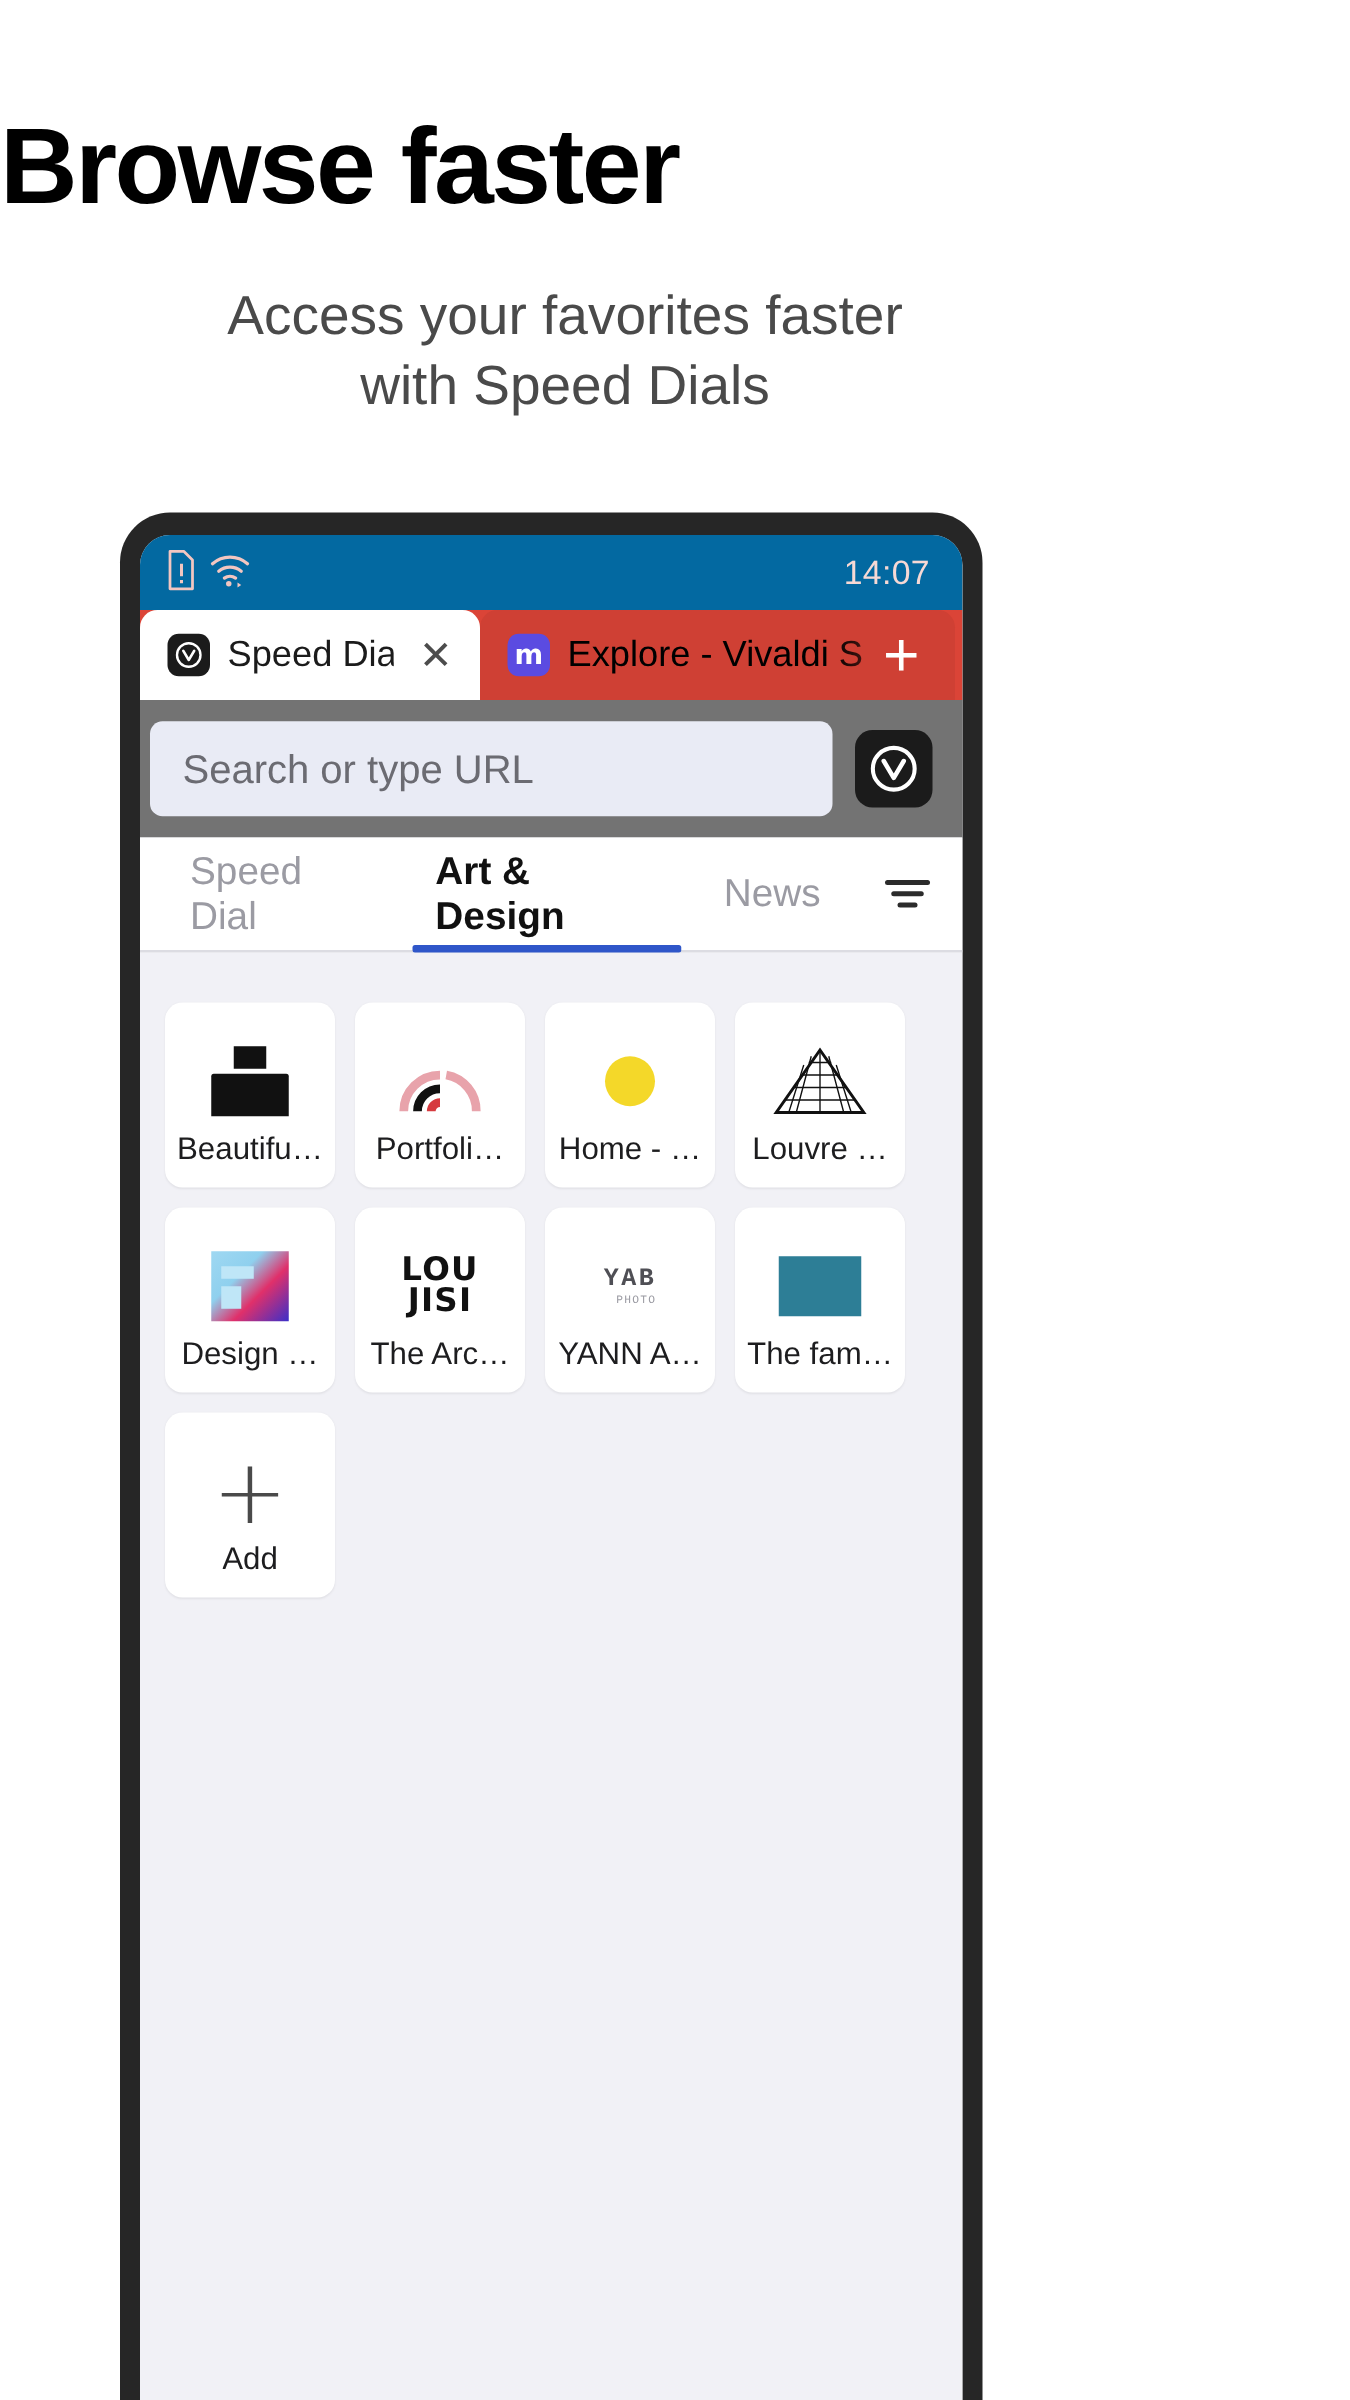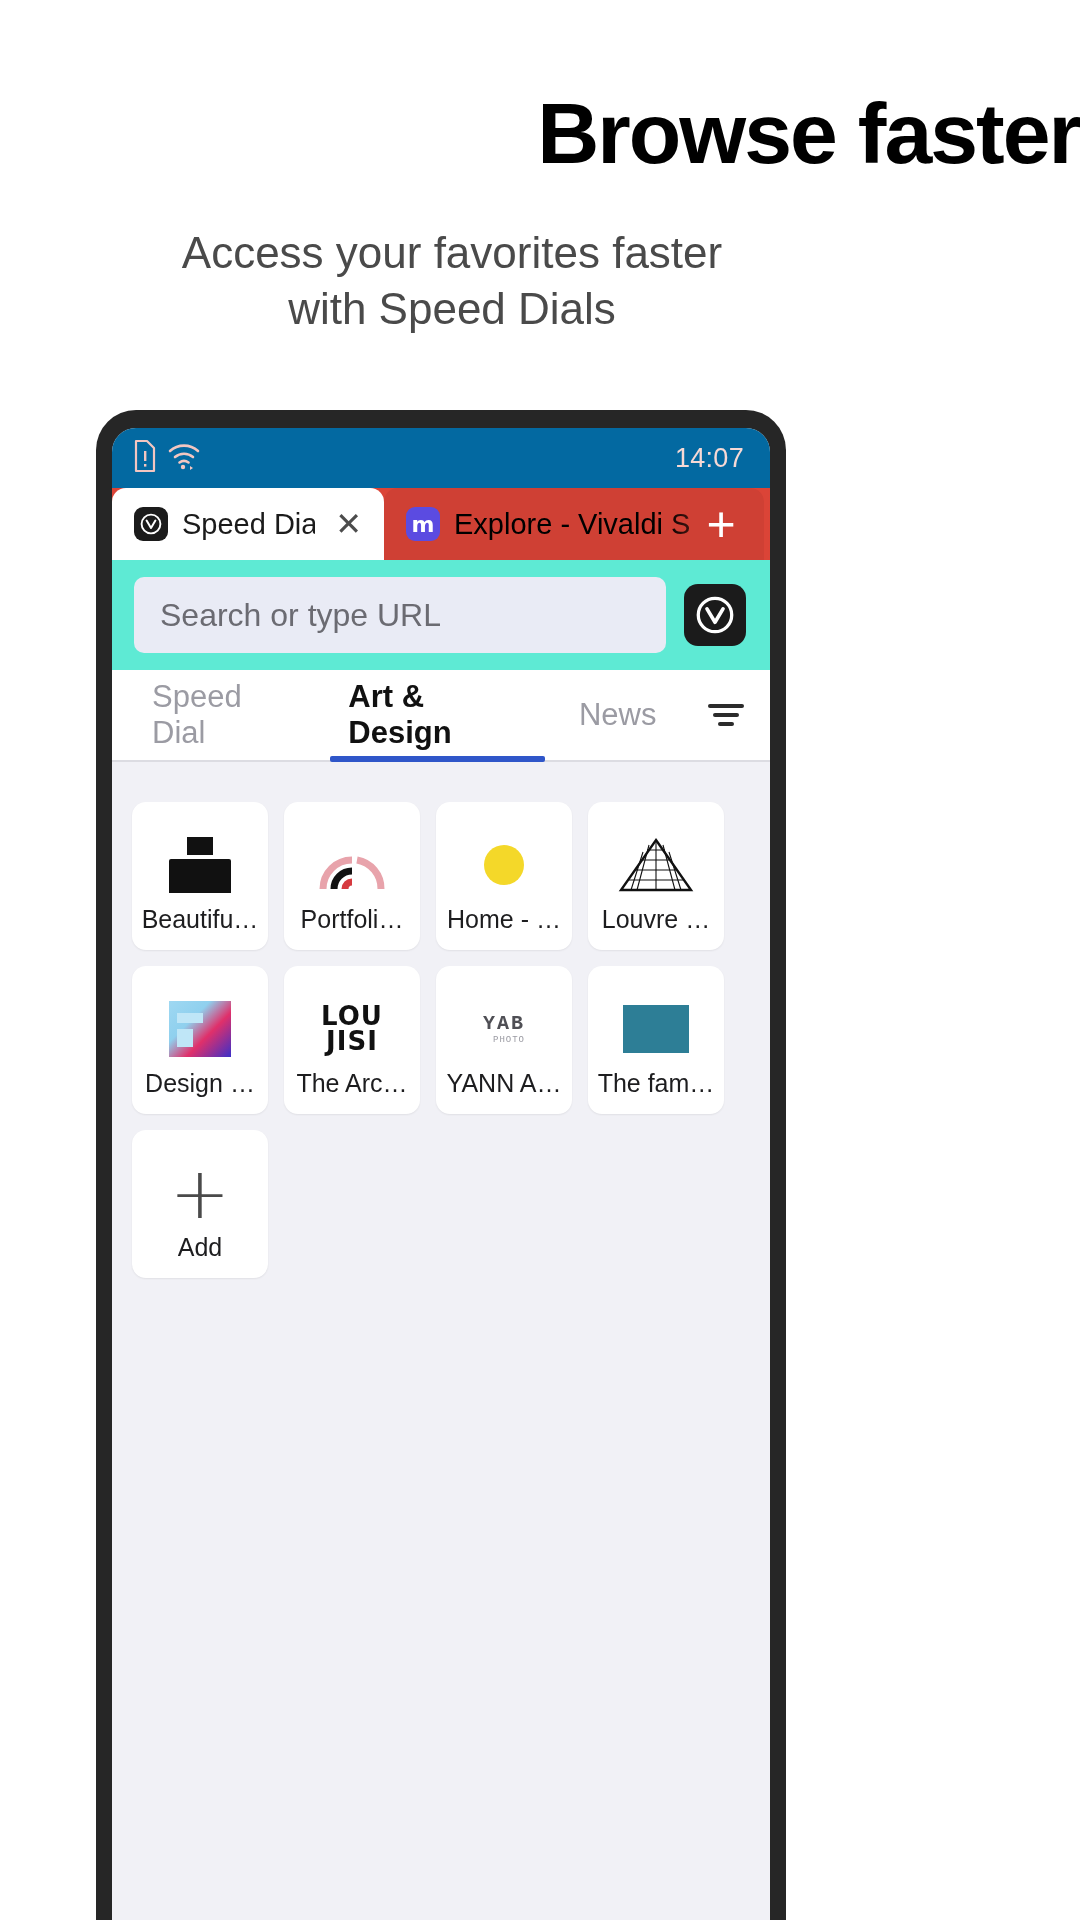--- a/index.html
+++ b/index.html
@@ -19,7 +19,7 @@
   .headline {
     position: absolute;
     top: 86px; left: 0; width: 1080px;
-    text-align: right;
+    text-align: left;
     font-size: 86px;
     font-weight: 700;
     letter-spacing: -2px;

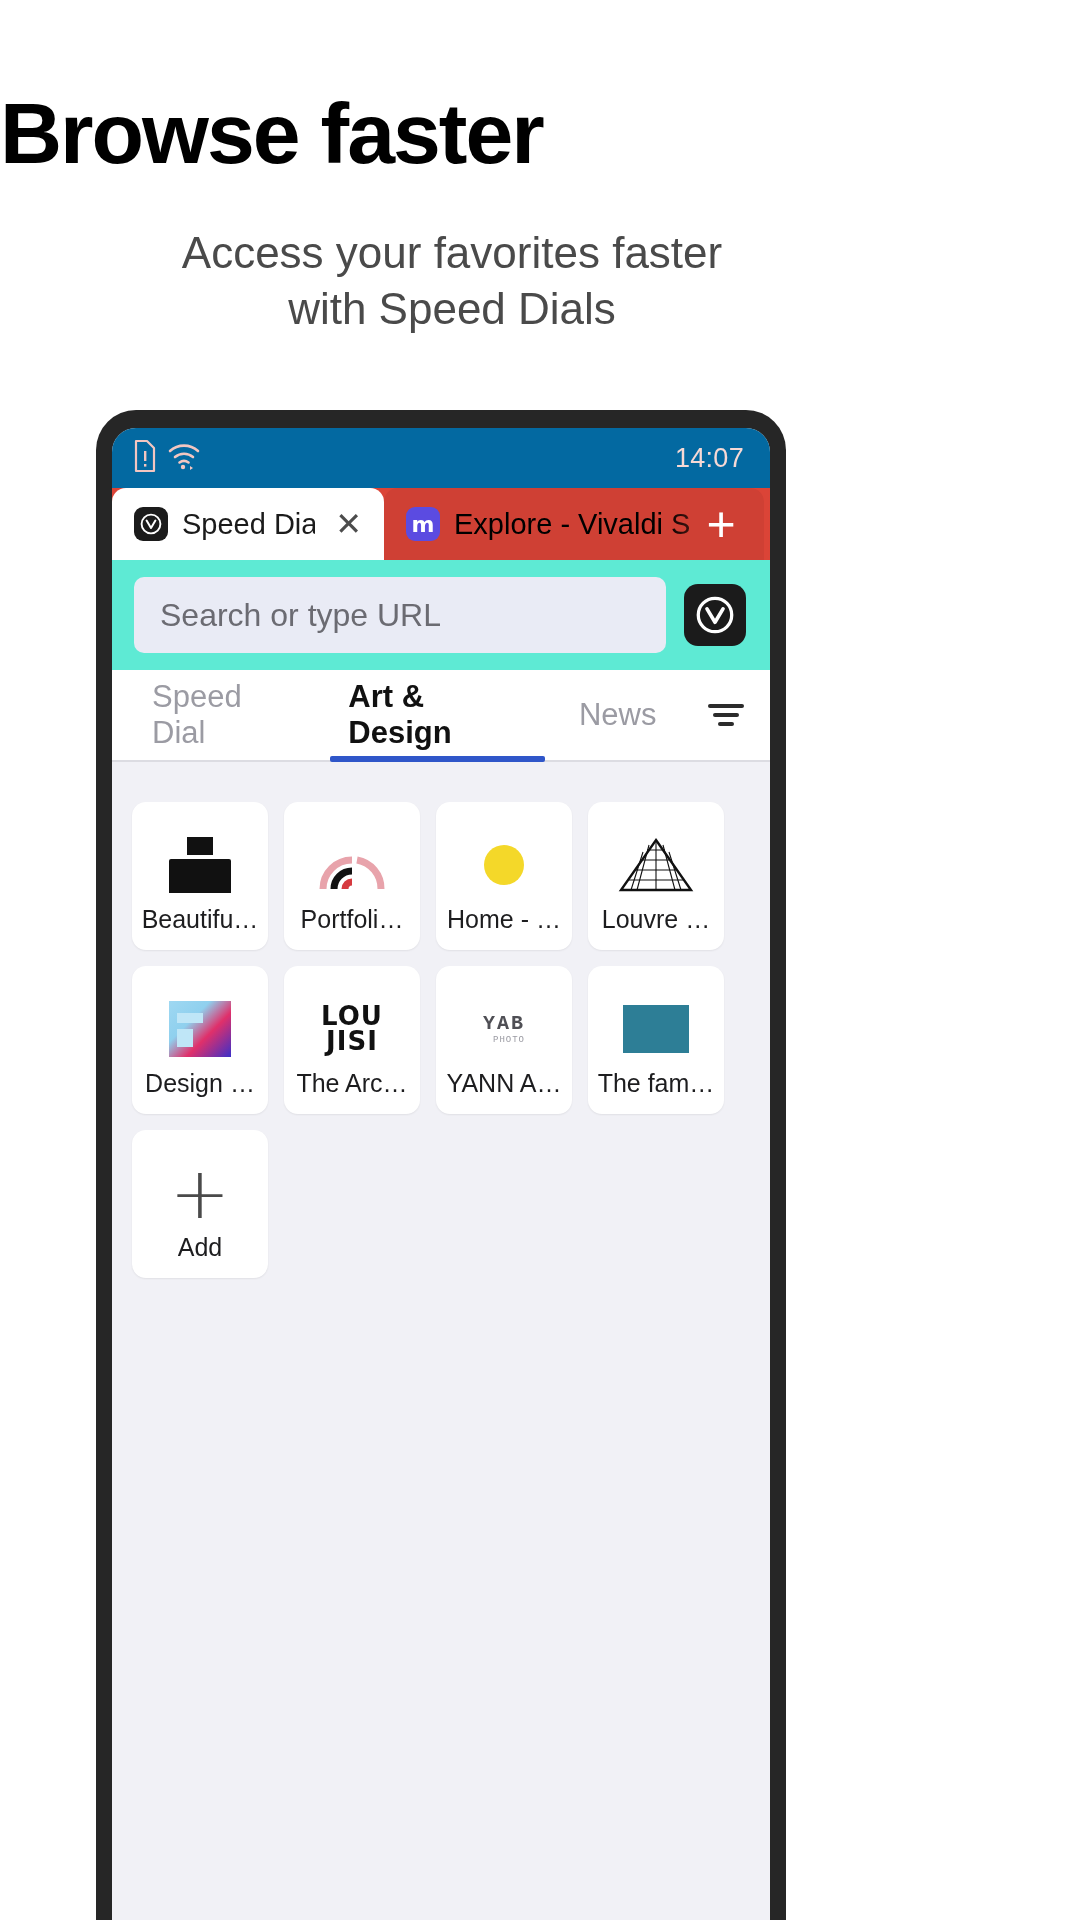--- a/index.html
+++ b/index.html
@@ -151,12 +151,12 @@
 
   
   .urlbar-row {
-    background: #5eead4;
+    background: #737373;
     height: 110px;
     display: flex;
     align-items: center;
     gap: 18px;
-    padding: 0 24px 0 22px;
+    padding: 0 24px 0 8px;
   }
   .urlfield {
     flex: 1 1 auto;

